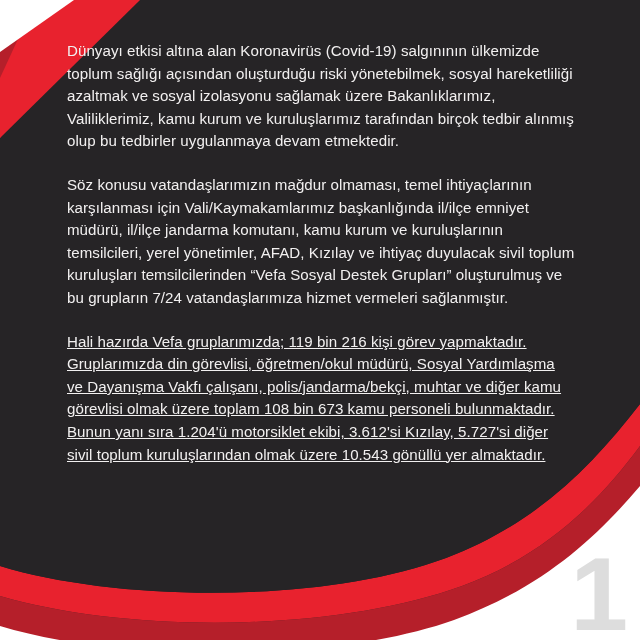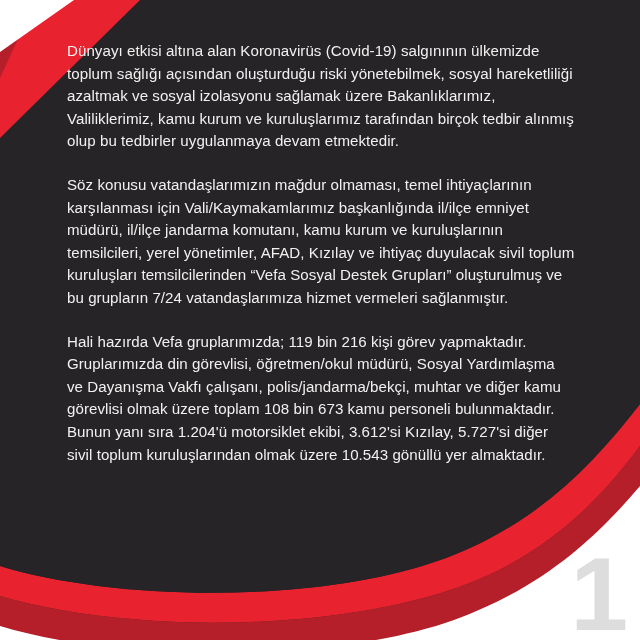--- a/index.html
+++ b/index.html
@@ -49,6 +49,7 @@
   }
   #body-copy p:last-child {
     margin-bottom: 0;
+    text-decoration: underline;
   }
   #page-number {
     position: absolute;

